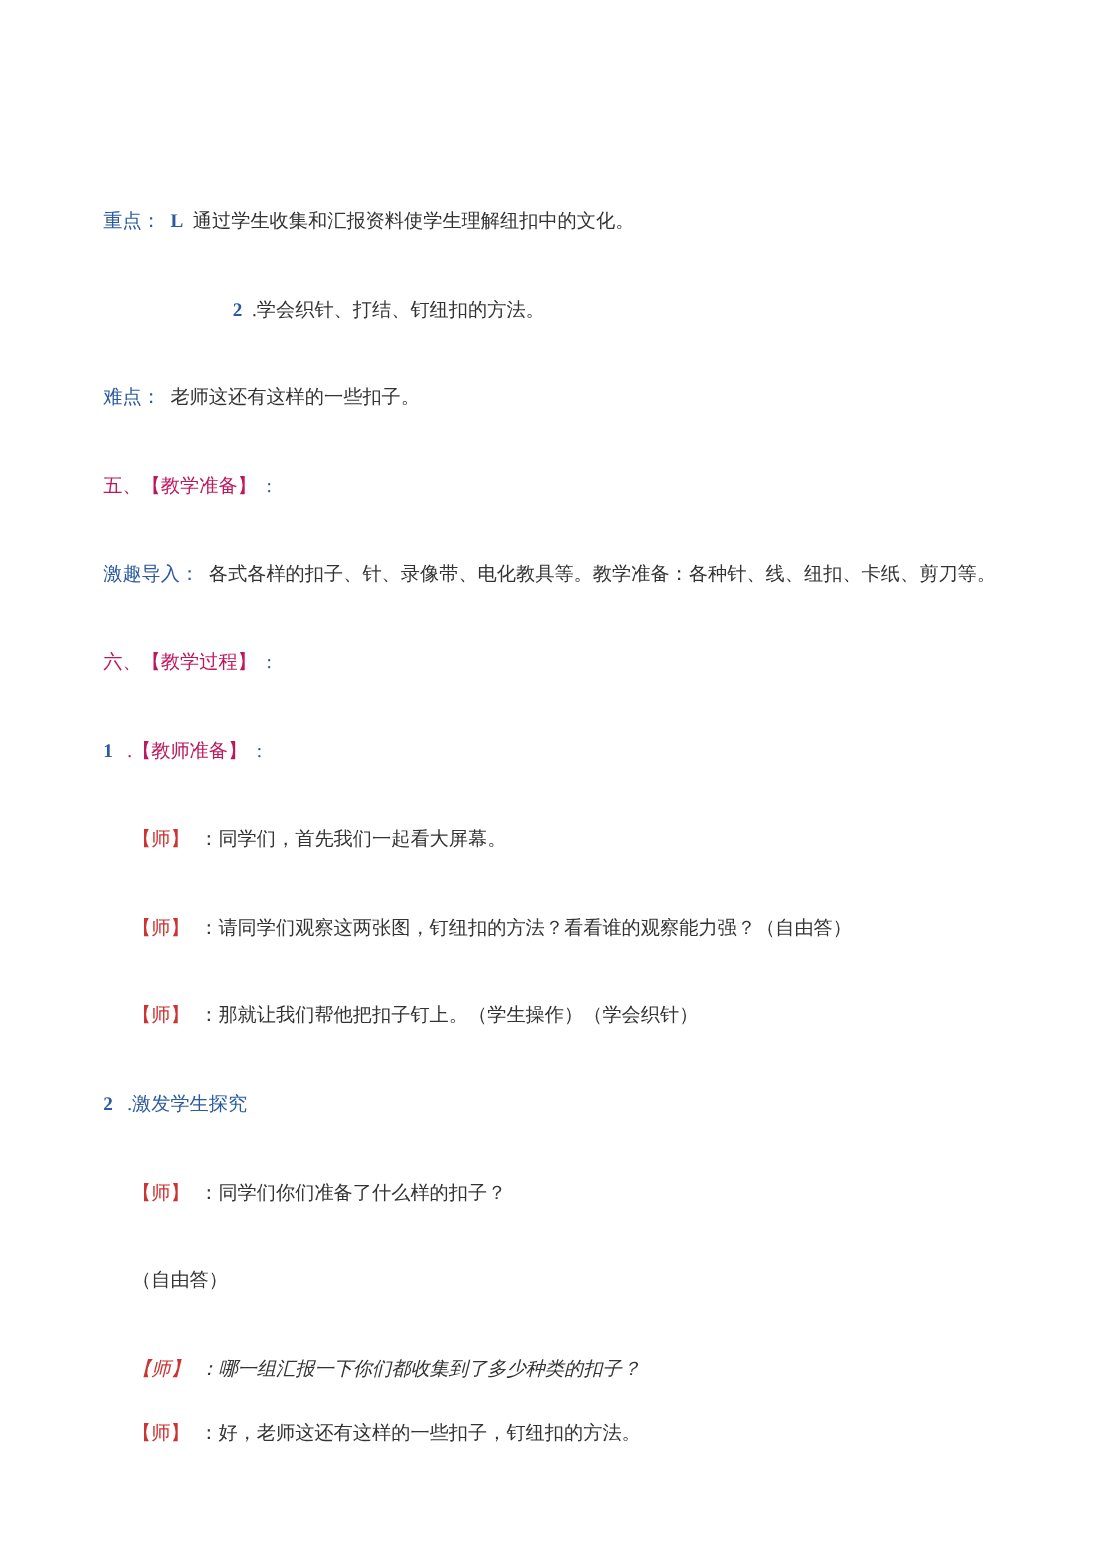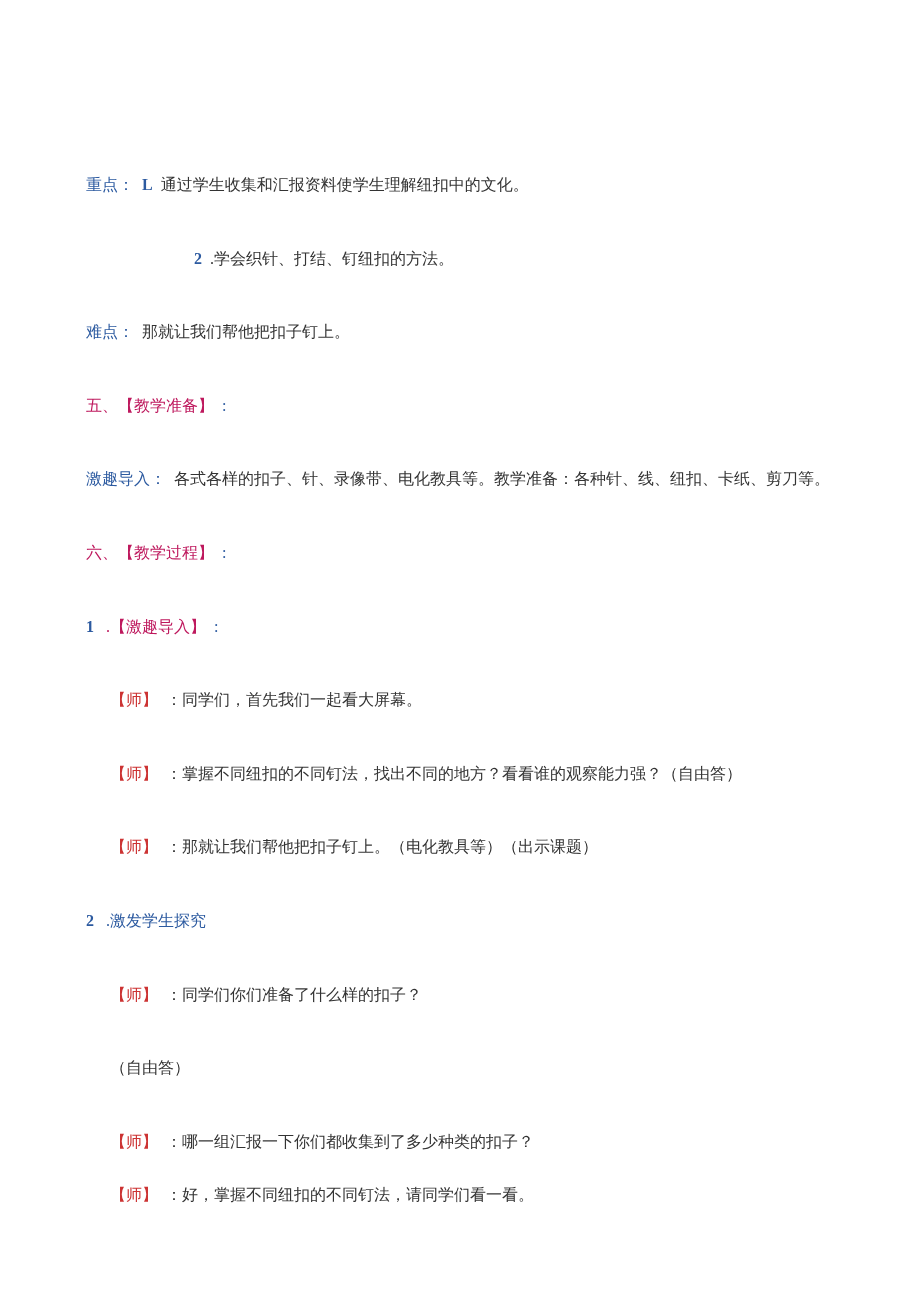--- a/index.html
+++ b/index.html
@@ -60,7 +60,7 @@
 </div>
 
 <div class="para">
-  <span class="label-blue">难点：</span><span class="text-black">那就让我们帮他把扣子钉上。</span>
+  <span class="label-blue">难点：</span><span class="text-black">老师这还有这样的一些扣子。</span>
 </div>
 
 <div class="para">

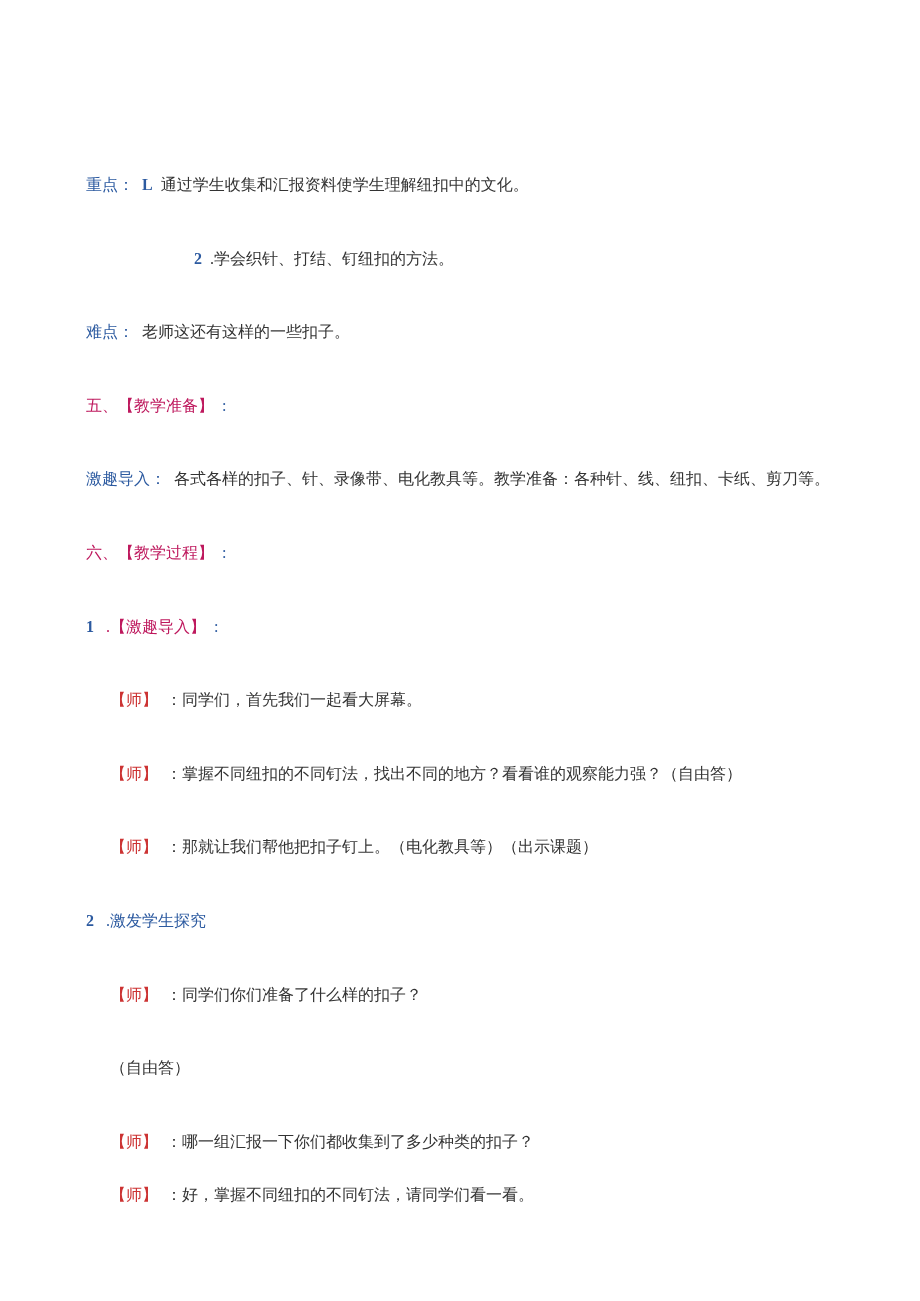--- a/index.html
+++ b/index.html
@@ -76,7 +76,7 @@
 </div>
 
 <div class="para">
-  <span class="num-blue">1</span><span class="label-red"> .【激趣导入】</span><span class="label-blue">:</span>
+  <span class="num-blue">1</span><span class="label-red"> .【教师准备】</span><span class="label-blue">:</span>
 </div>
 
 <div class="para indent-1">

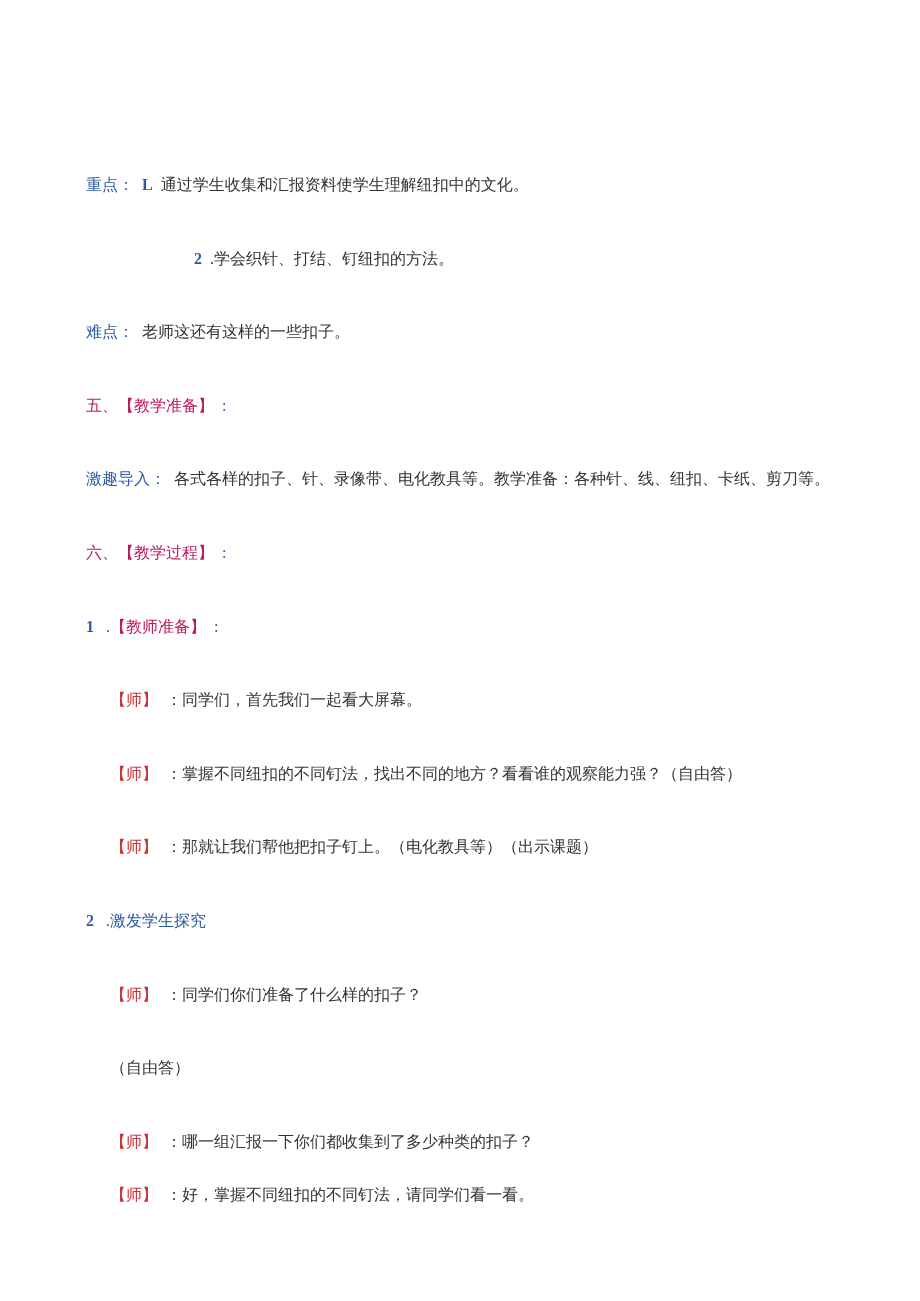--- a/index.html
+++ b/index.html
@@ -84,7 +84,7 @@
 </div>
 
 <div class="para indent-2">
-  <span class="bracket-red">【师】</span><span class="text-black">：掌握不同纽扣的不同钉法，找出不同的地方？看看谁的观察能力强？（自由答）</span>
+  <span class="bracket-red">【师】</span><span class="text-black">：请同学们观察这两张图，钉纽扣的方法？看看谁的观察能力强？（自由答）</span>
 </div>
 
 <div class="para indent-1">

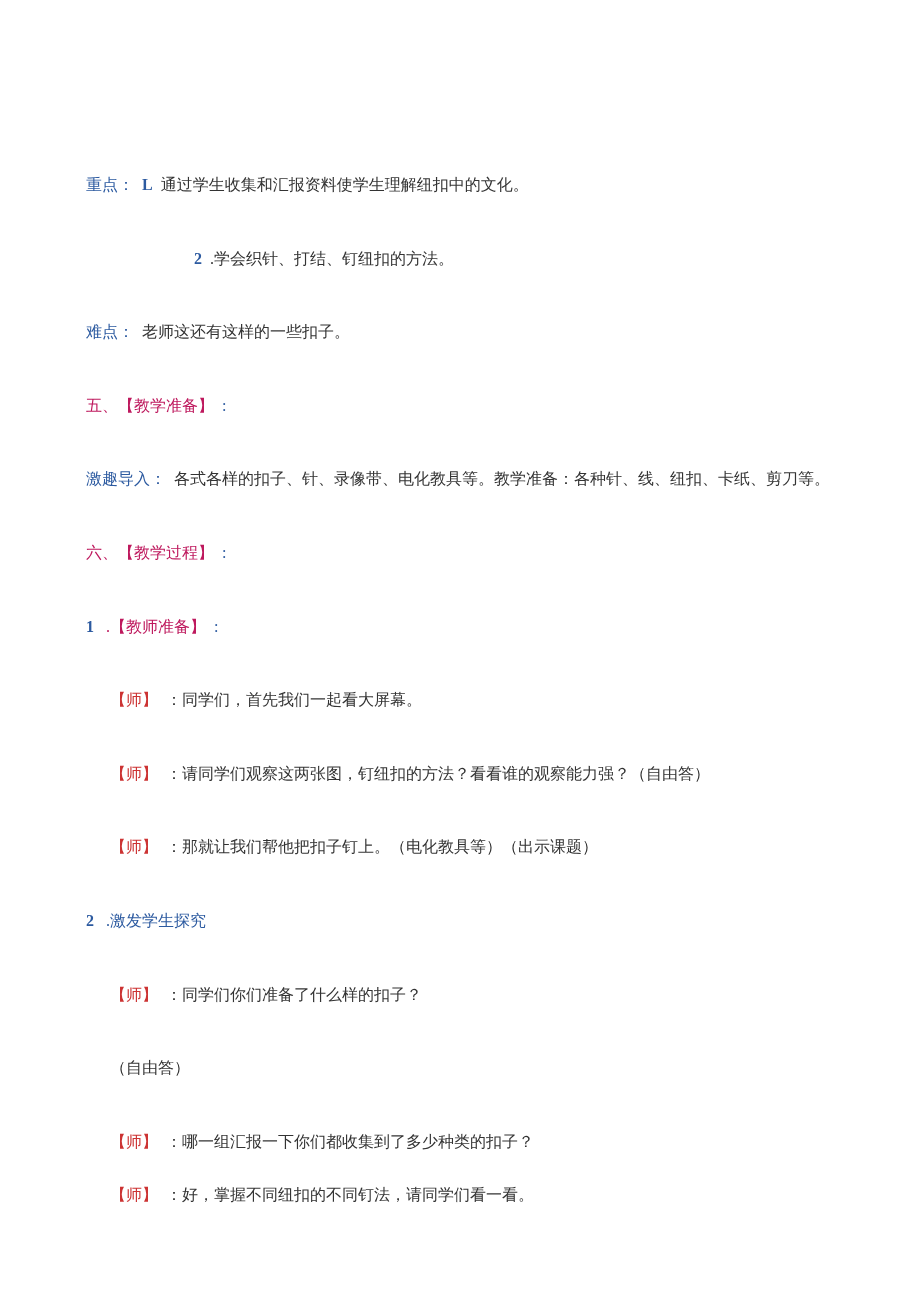--- a/index.html
+++ b/index.html
@@ -88,7 +88,7 @@
 </div>
 
 <div class="para indent-1">
-  <span class="bracket-red">【师】</span><span class="text-black">：那就让我们帮他把扣子钉上。（电化教具等）（出示课题）</span>
+  <span class="bracket-red">【师】</span><span class="text-black">：那就让我们帮他把扣子钉上。（学生操作）（学会织针）</span>
 </div>
 
 <div class="para">

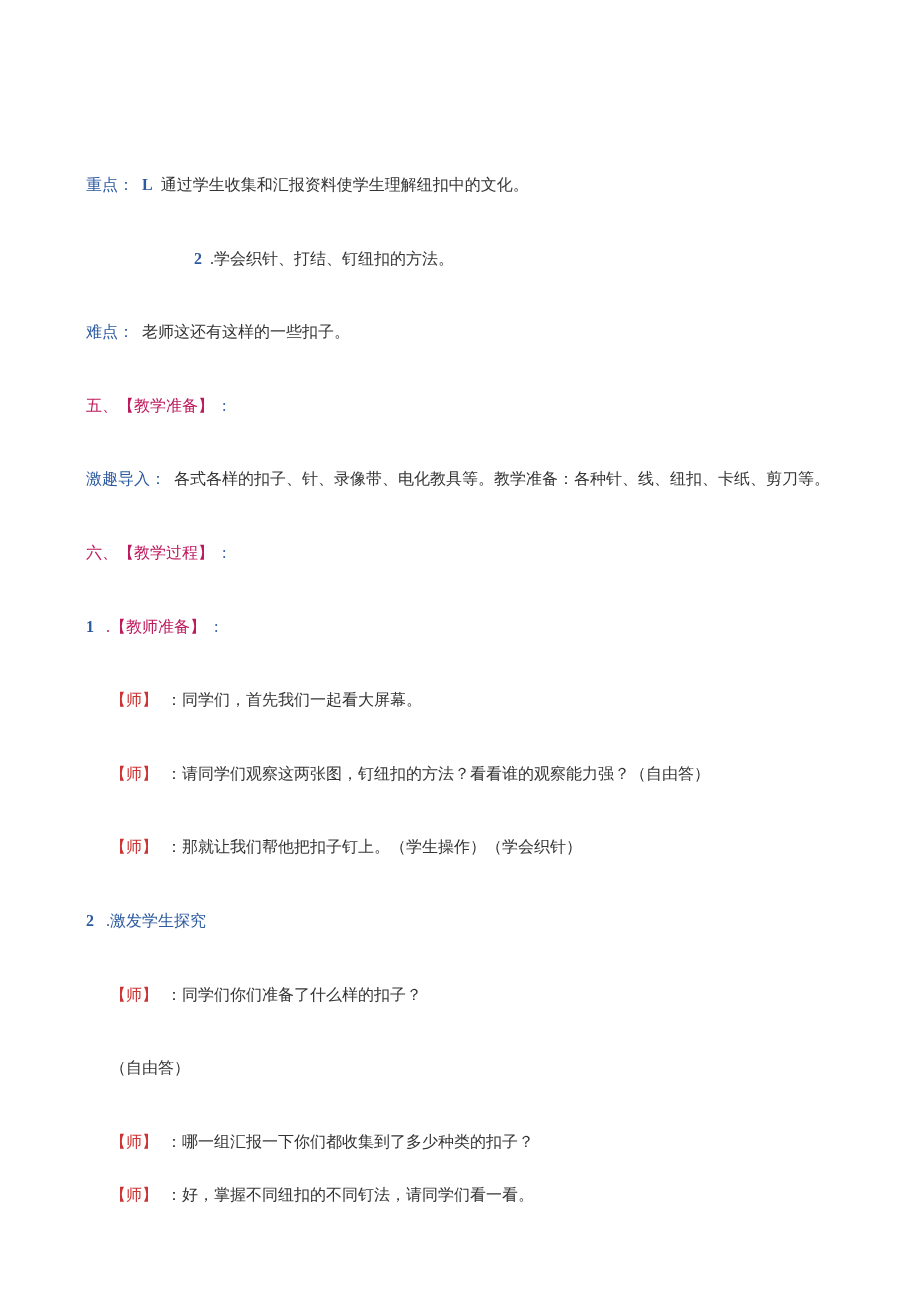--- a/index.html
+++ b/index.html
@@ -21,6 +21,7 @@
     }
     .para-small-gap {
       margin-bottom: 28px;
+      font-style: italic;
     }
     .label-blue {
       color: #2c5aa0;

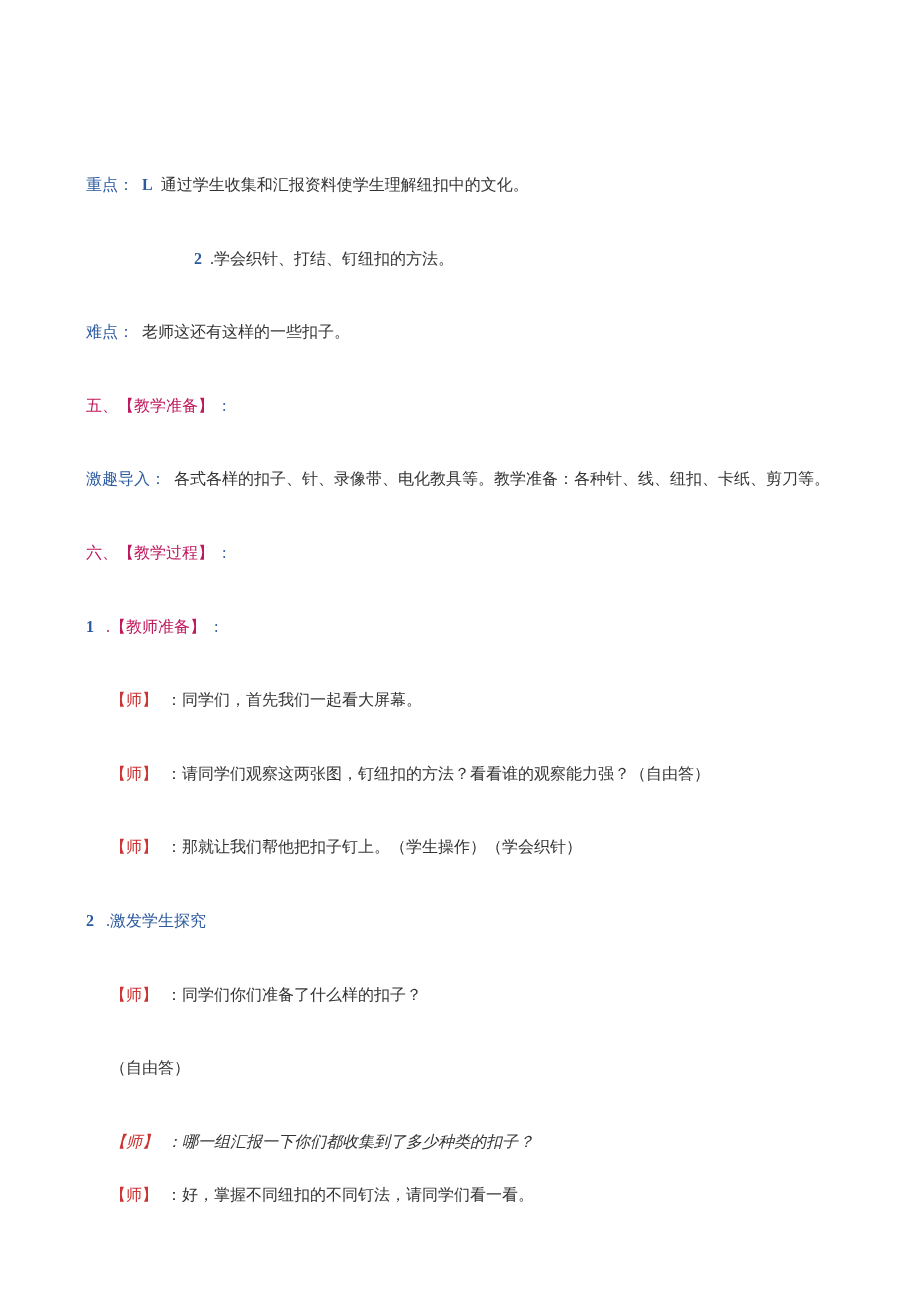--- a/index.html
+++ b/index.html
@@ -109,7 +109,7 @@
 </div>
 
 <div class="para indent-1">
-  <span class="bracket-red">【师】</span><span class="text-black">：好，掌握不同纽扣的不同钉法，请同学们看一看。</span>
+  <span class="bracket-red">【师】</span><span class="text-black">：好，老师这还有这样的一些扣子，钉纽扣的方法。</span>
 </div>
 
 </body></html>

